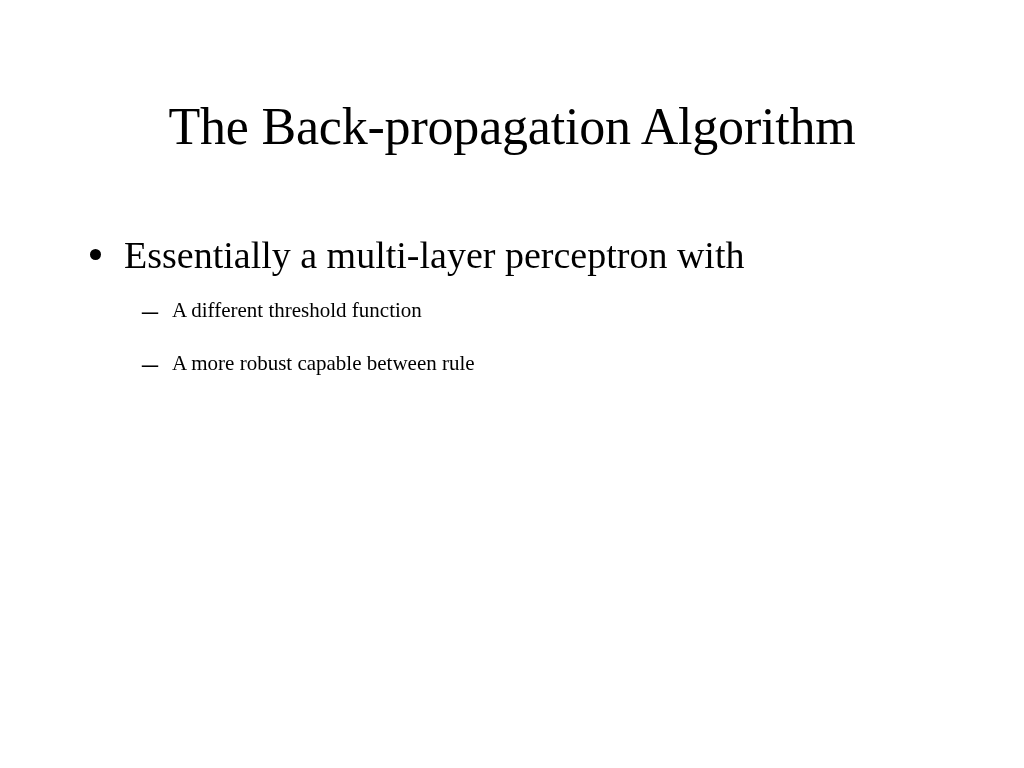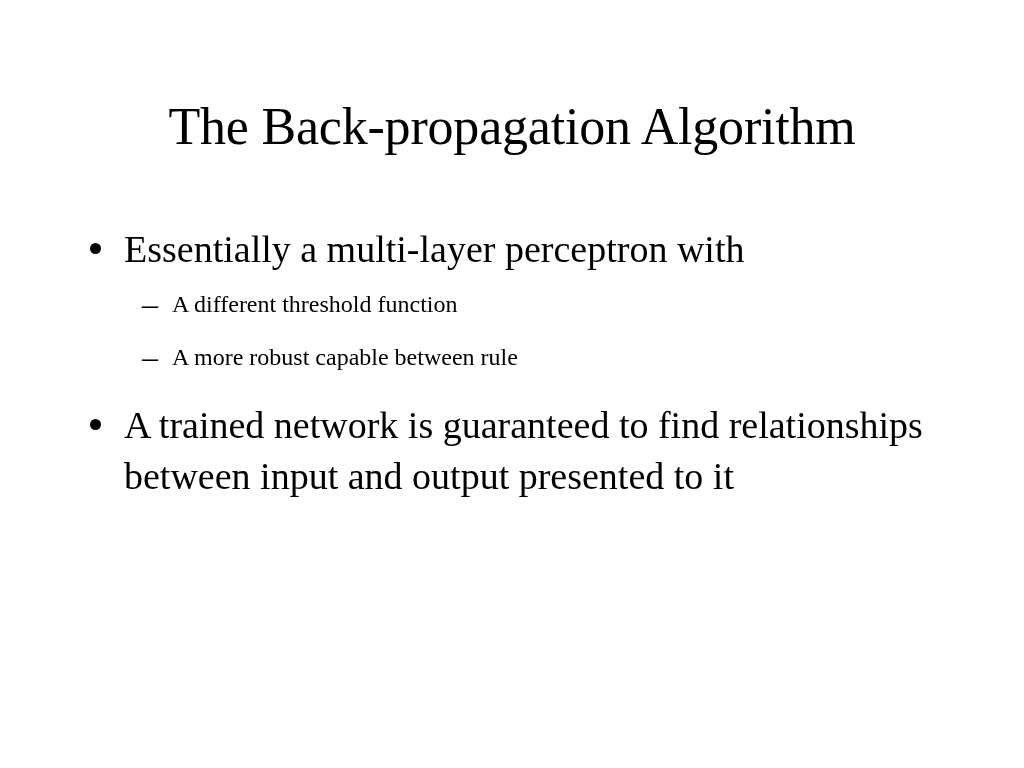--- a/index.html
+++ b/index.html
@@ -55,7 +55,7 @@
     padding-left: 36px;
     font-size: 38px;
     line-height: 51px;
-    margin: 2px 0 0 0;
+    margin: 8px 0 0 0;
   }
 
   .bullet-item > .marker {

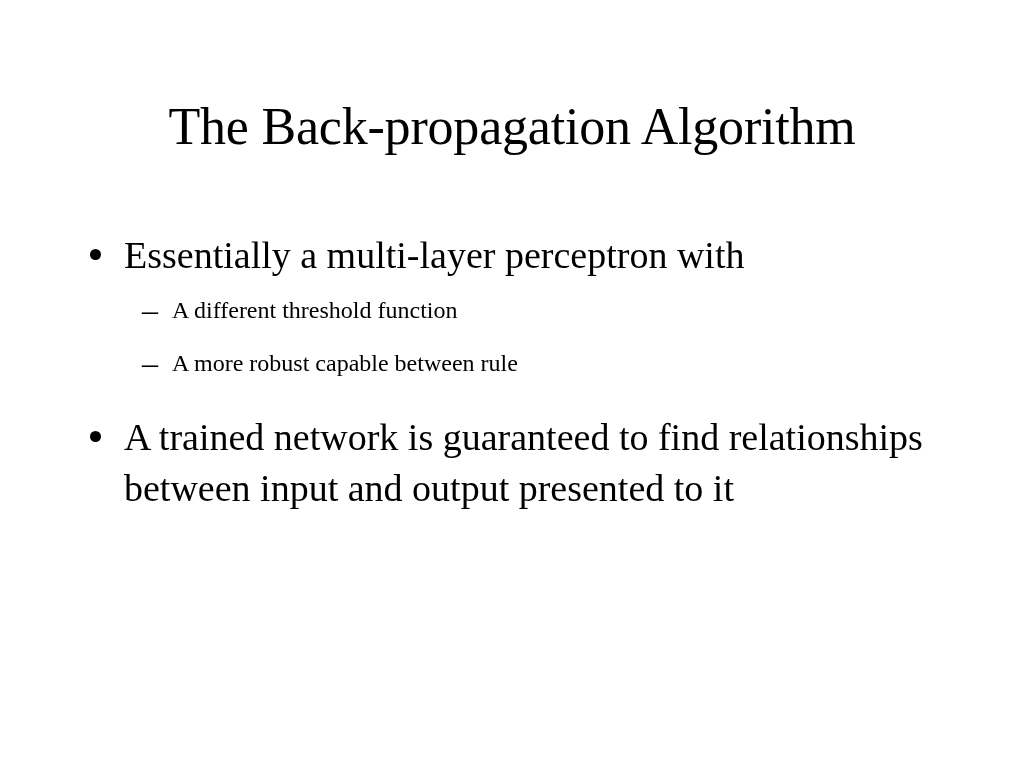--- a/index.html
+++ b/index.html
@@ -106,7 +106,7 @@
 
   .sub-text {
     display: block;
-    font-size: 24px;
+    font-size: 21px;
     line-height: 53px;
   }
 

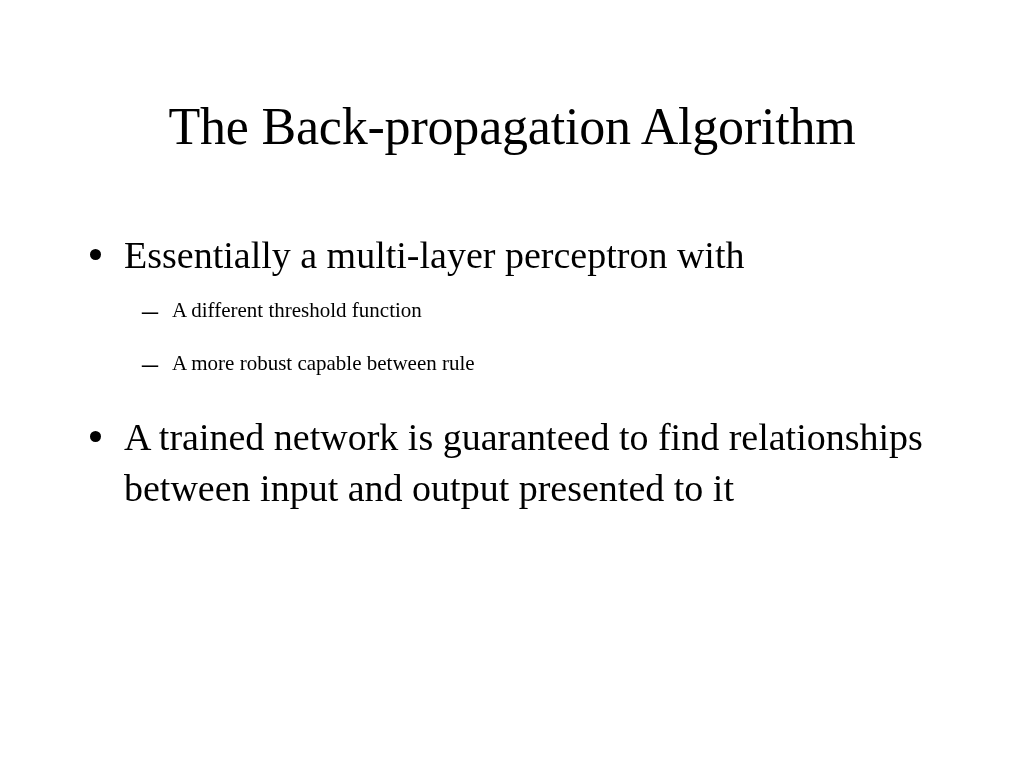--- a/index.html
+++ b/index.html
@@ -143,10 +143,6 @@
 
     <div class="spacer-3"></div>
 
-    <div class="bullet-item">
-      <span class="marker"><span class="dot"></span></span>
-      <span class="bullet-text">A trained network is guaranteed to find relationships between input and output presented to it</span>
-    </div>
 
   </div>
 </div>

